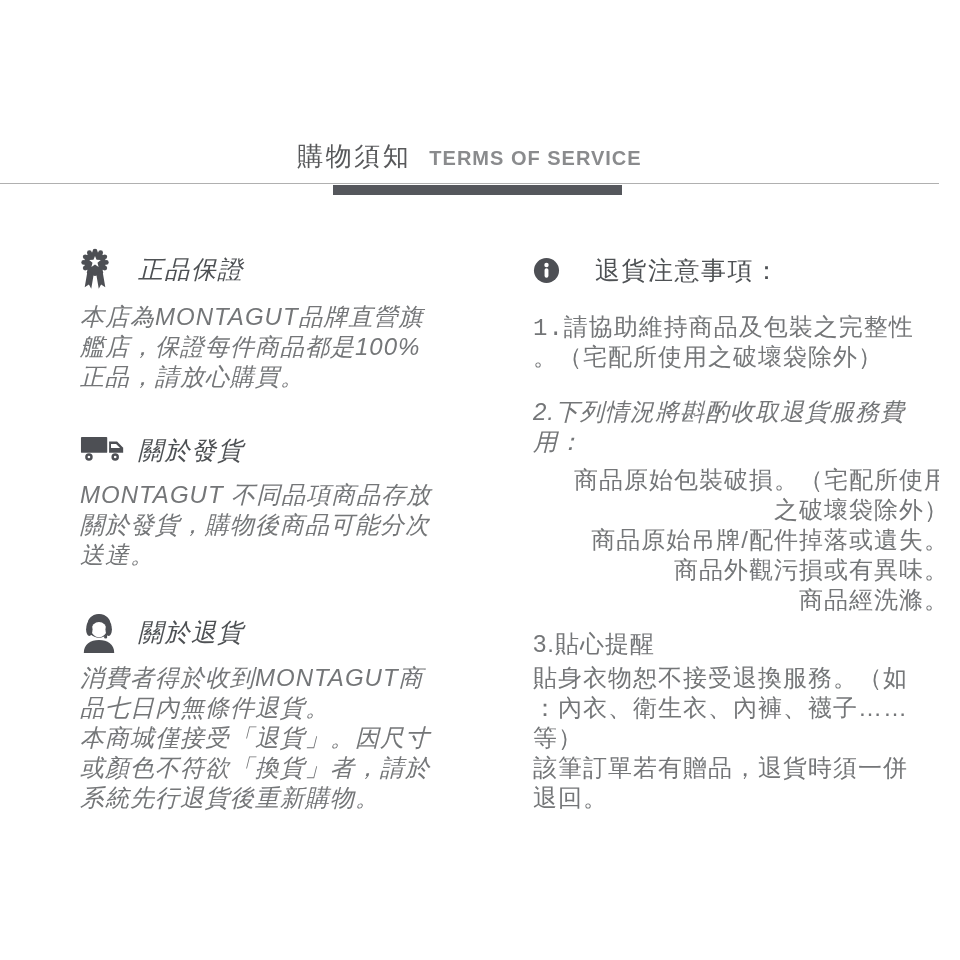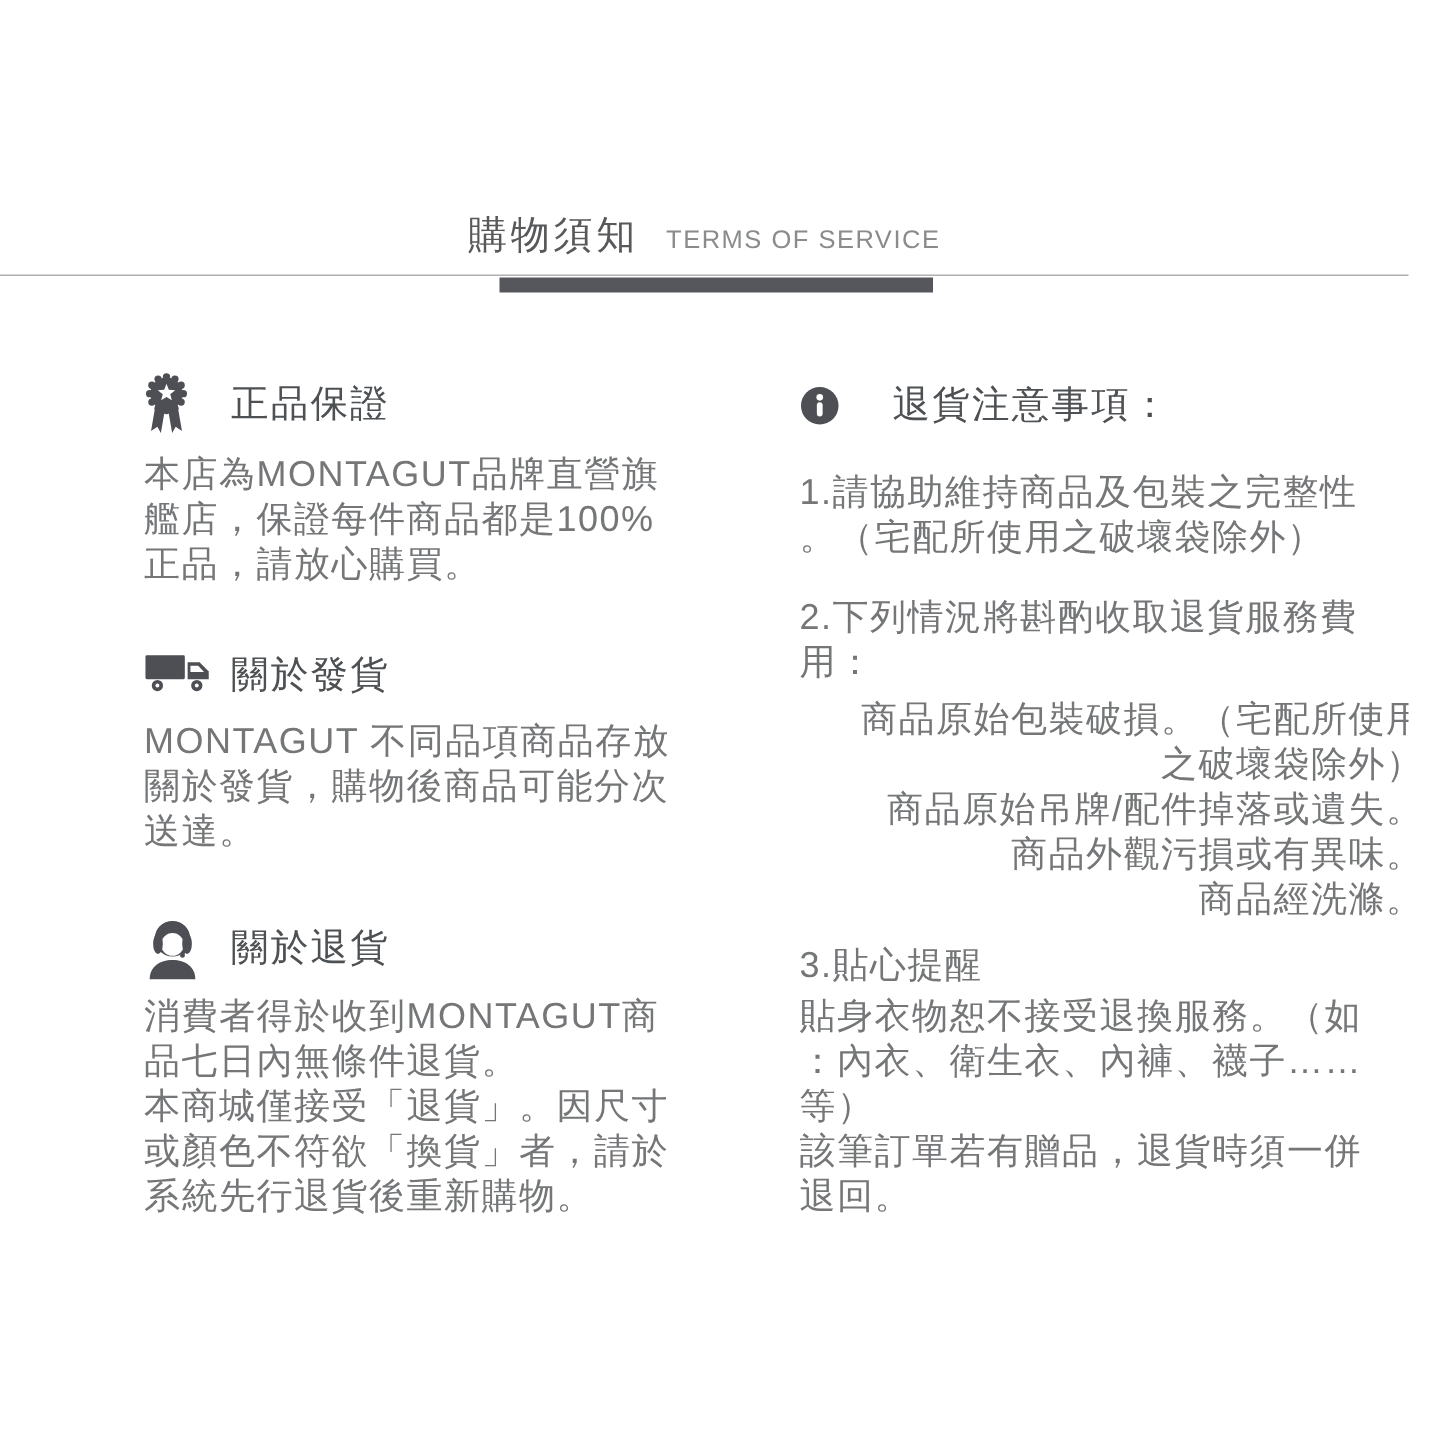--- a/index.html
+++ b/index.html
@@ -20,7 +20,7 @@
     color:var(--title-color);margin:0;
   }
   .title-en{
-    font-size:17px;font-weight:400;letter-spacing:1px;
+    font-size:20px;font-weight:700;letter-spacing:1px;
     color:var(--subtitle-color);
   }
   .hairline{

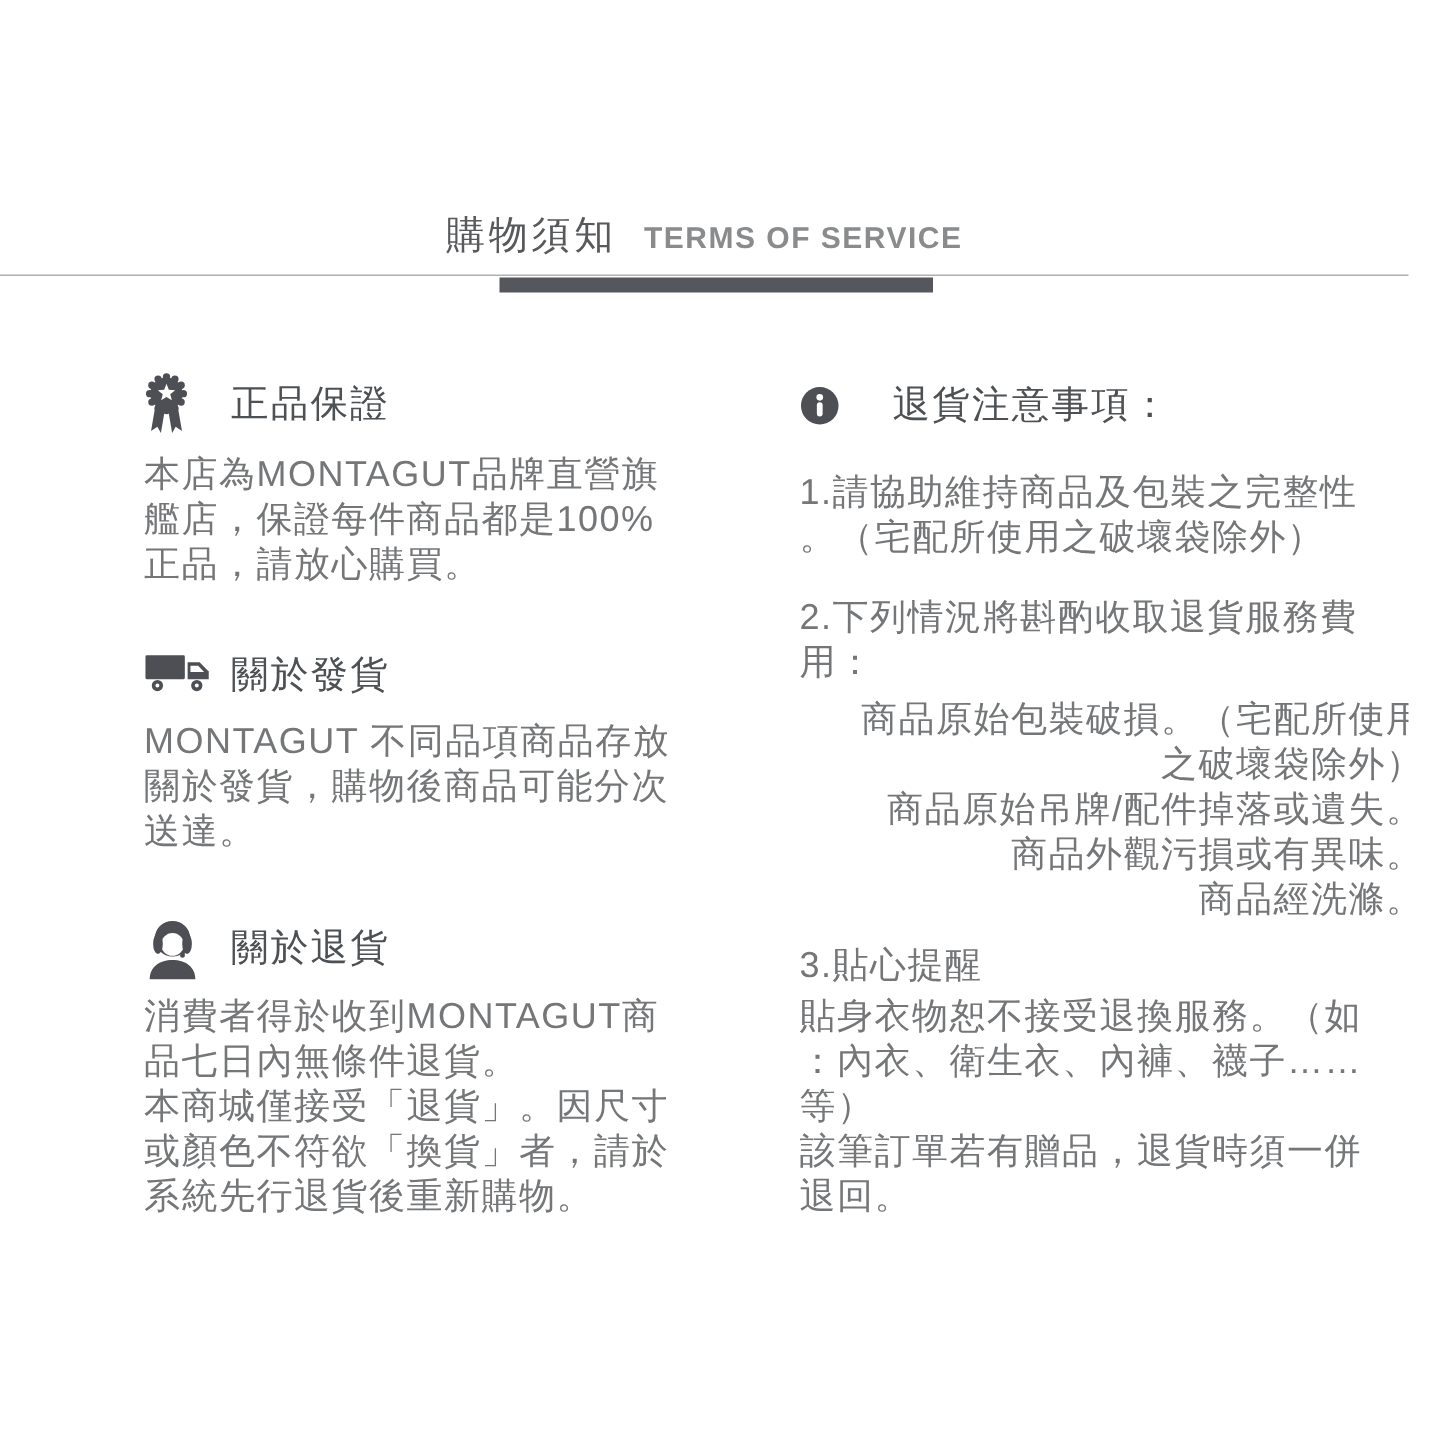--- a/index.html
+++ b/index.html
@@ -34,7 +34,7 @@
 
   
   .col{position:absolute;}
-  .col-left{left:96px;top:246px;width:400px;}
+  .col-left{left:80px;top:246px;width:400px;font-style:italic;}
   .col-right{left:533px;top:252px;width:416px;}
 
   .sec-header{display:flex;align-items:center;}

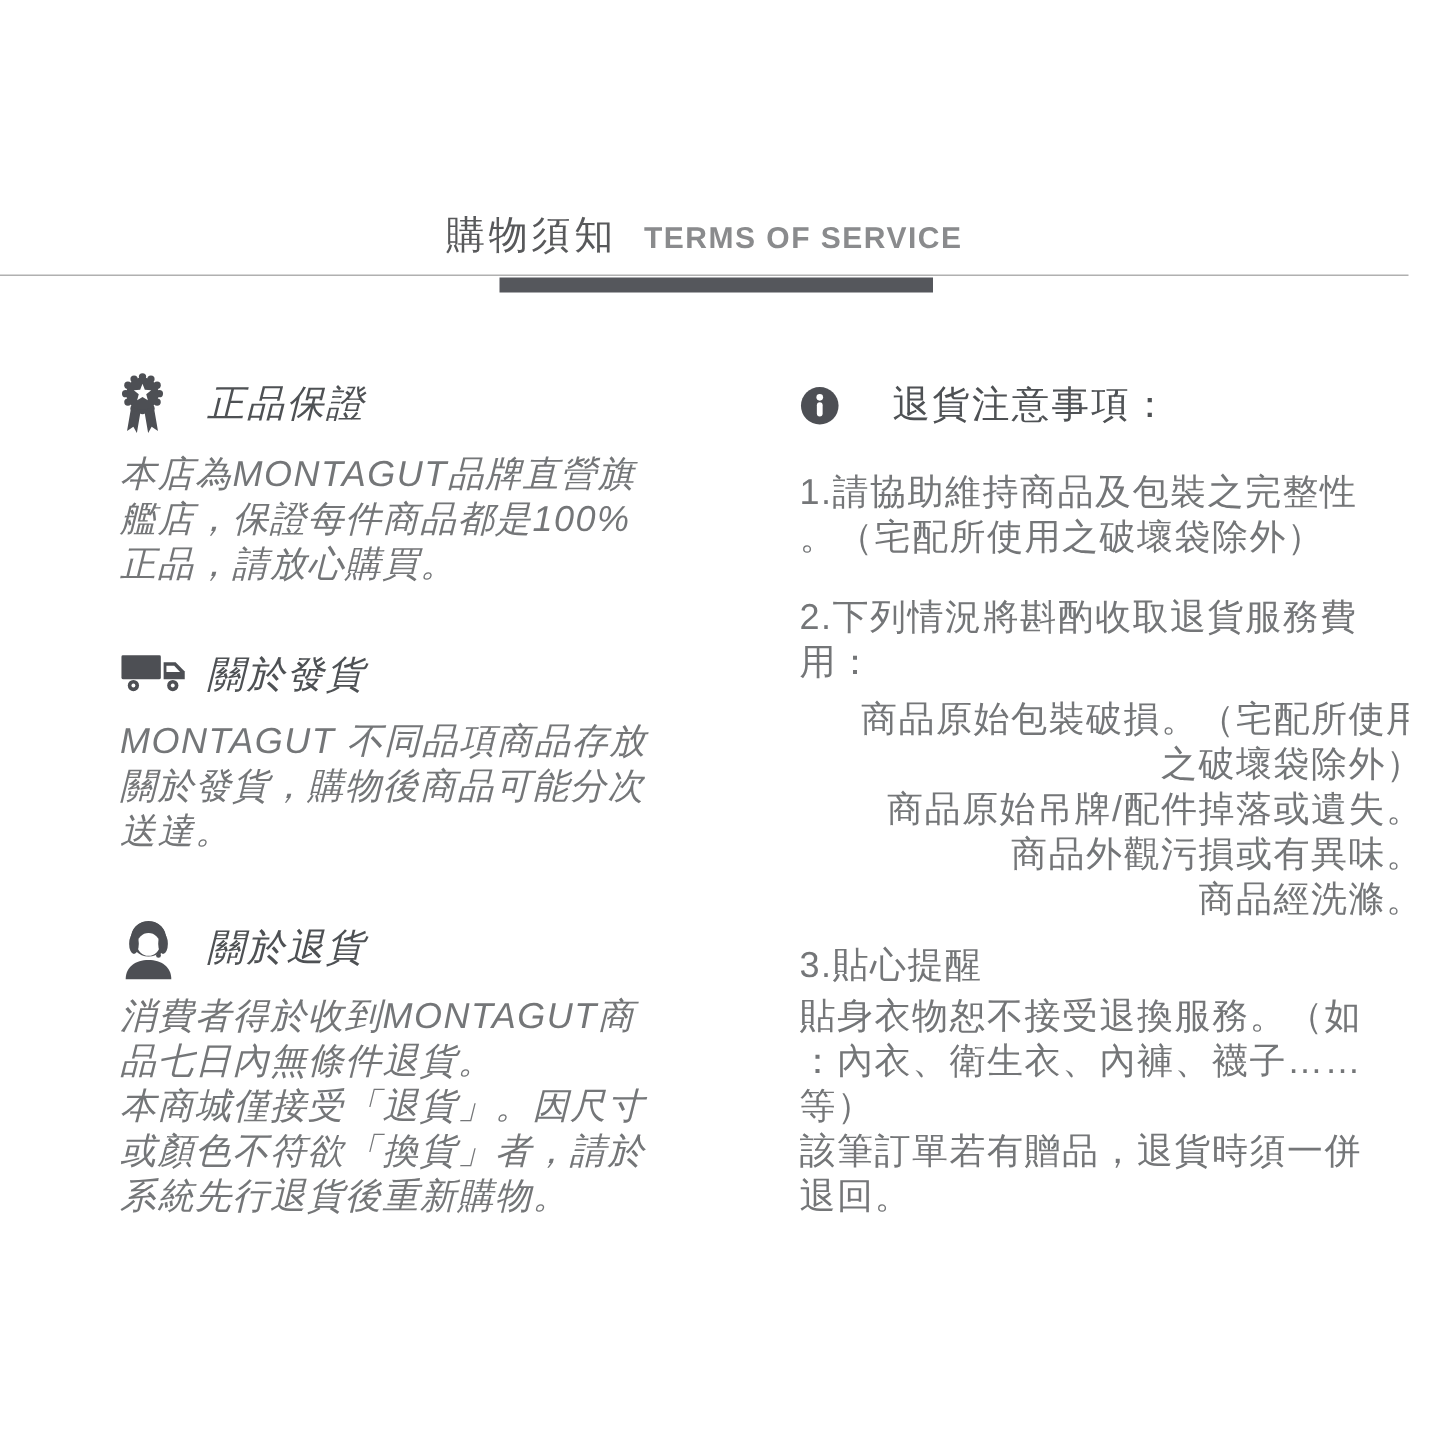--- a/index.html
+++ b/index.html
@@ -53,7 +53,7 @@
   .sec + .sec{margin-top:40px;}
   .sec .body-text{margin-top:10px;}
 
-  .col-right .note-1{margin-top:26px;}
+  .col-right .note-1{margin-top:26px;font-family:Liberation Mono, monospace;}
   .col-right .note-2-intro{margin-top:23px;}
   .col-right .note-2-conditions{margin-top:8px;text-align:right;}
   .col-right .note-3-title{margin-top:14px;}

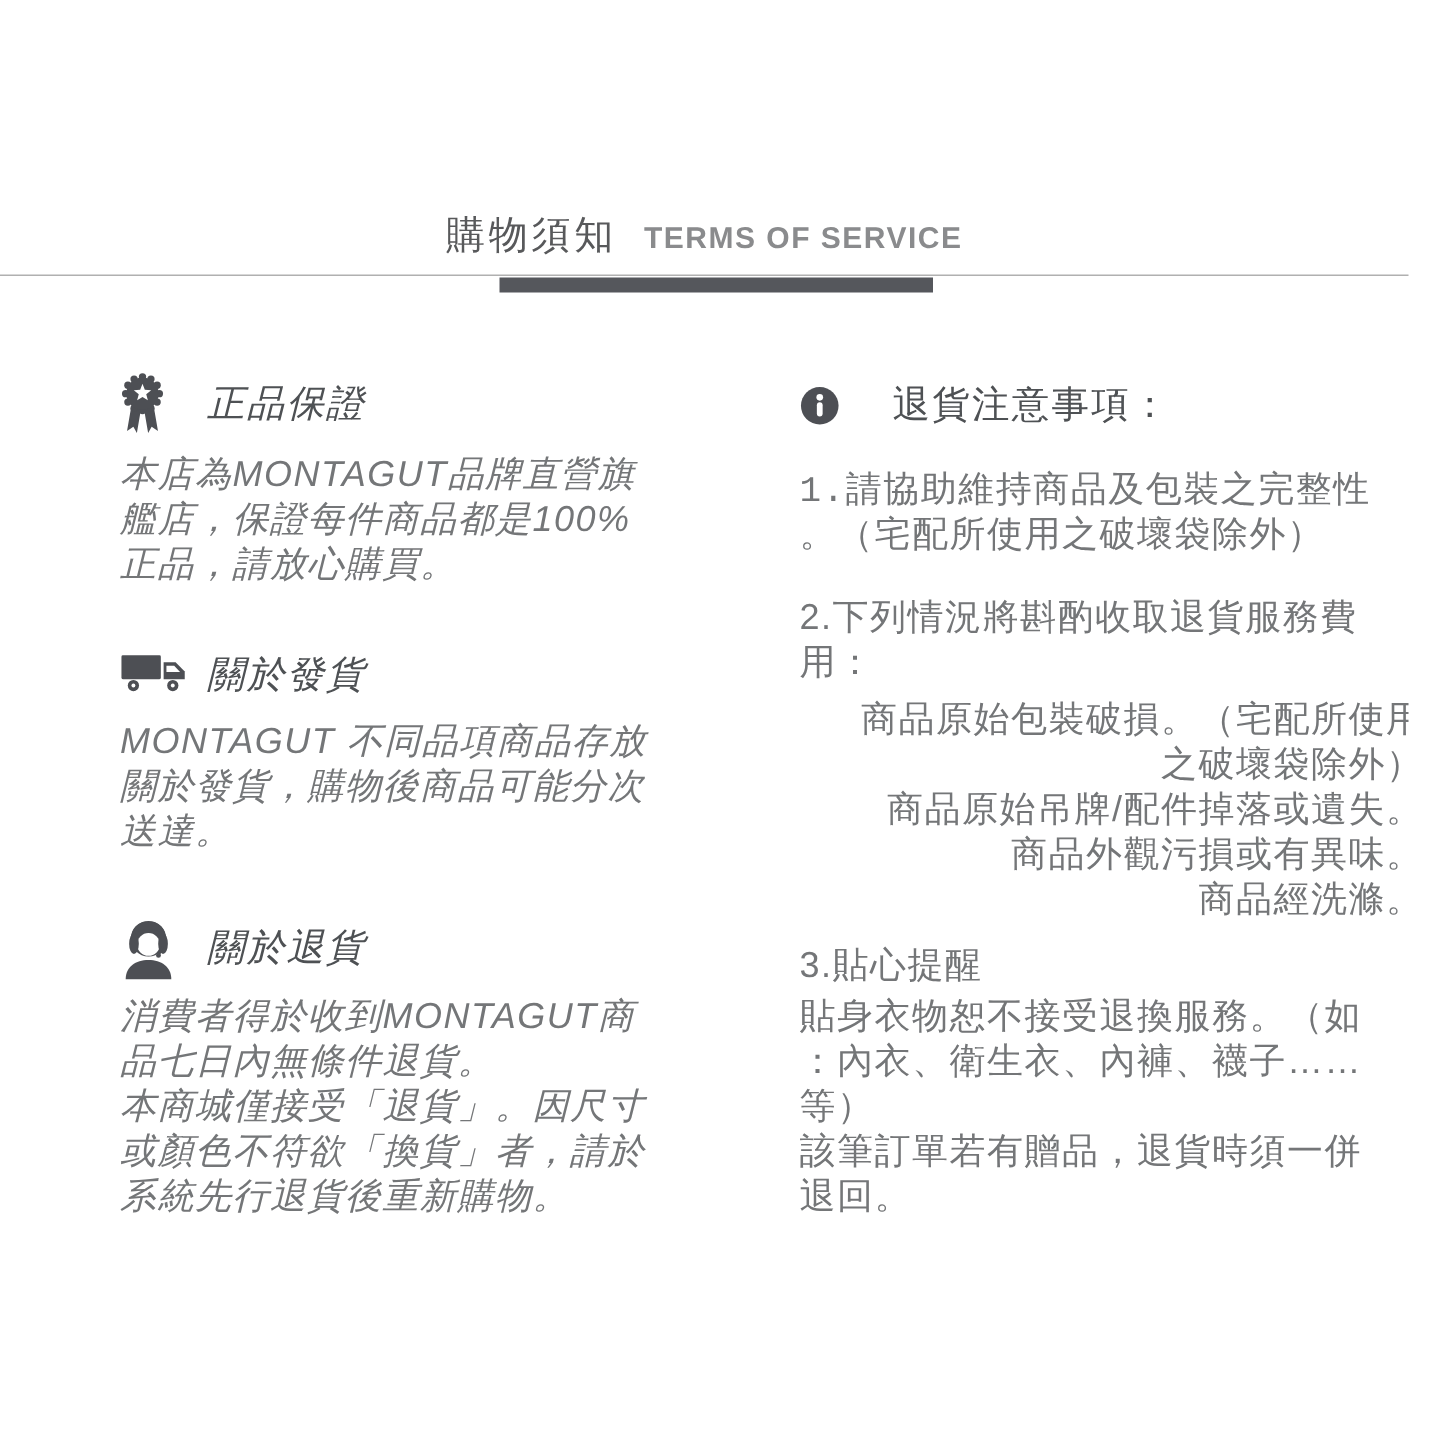--- a/index.html
+++ b/index.html
@@ -54,7 +54,7 @@
   .sec .body-text{margin-top:10px;}
 
   .col-right .note-1{margin-top:26px;font-family:Liberation Mono, monospace;}
-  .col-right .note-2-intro{margin-top:23px;}
+  .col-right .note-2-intro{margin-top:23px;font-style:italic;}
   .col-right .note-2-conditions{margin-top:8px;text-align:right;}
   .col-right .note-3-title{margin-top:14px;}
   .col-right .note-3-detail{margin-top:4px;}

